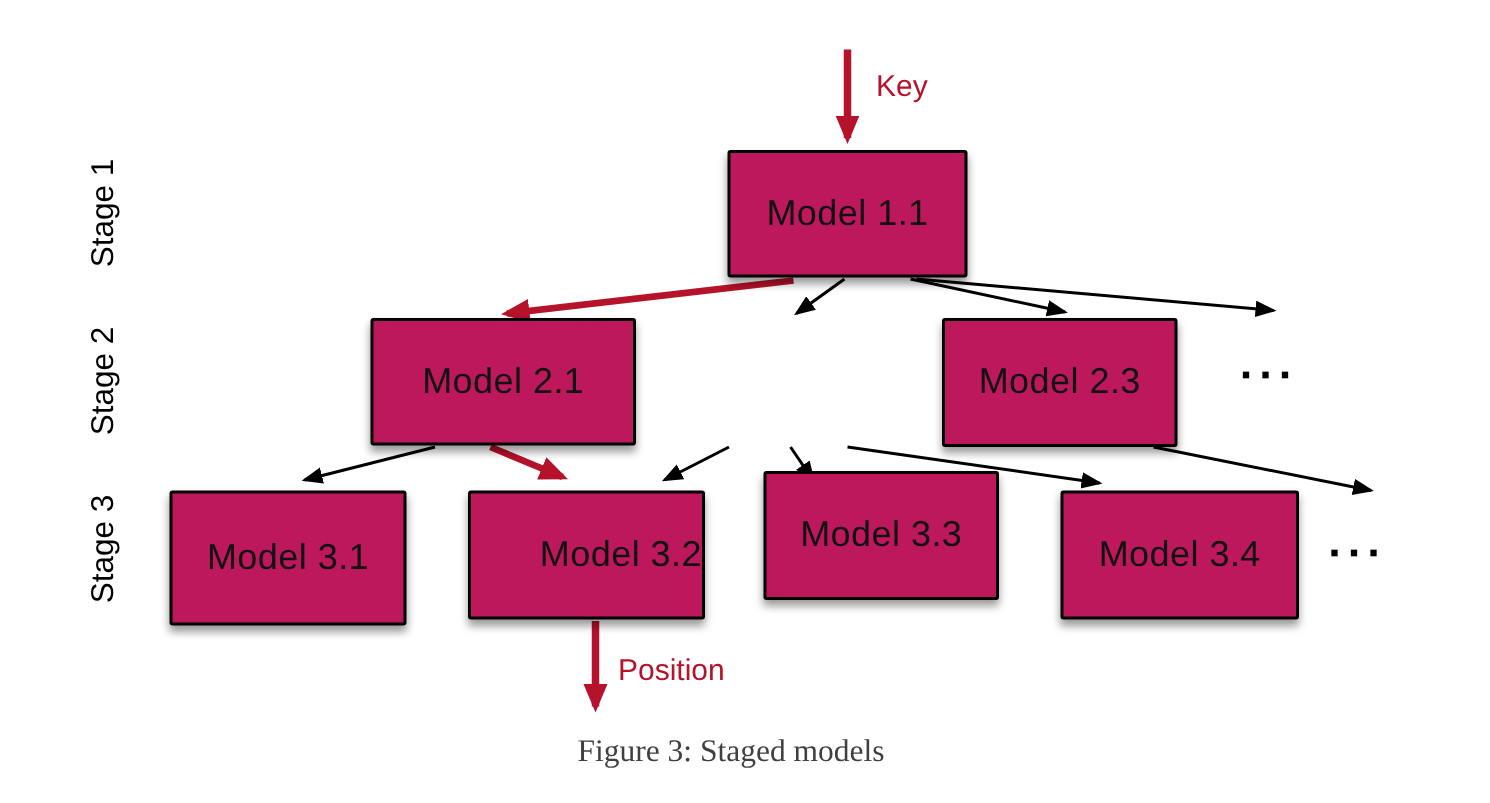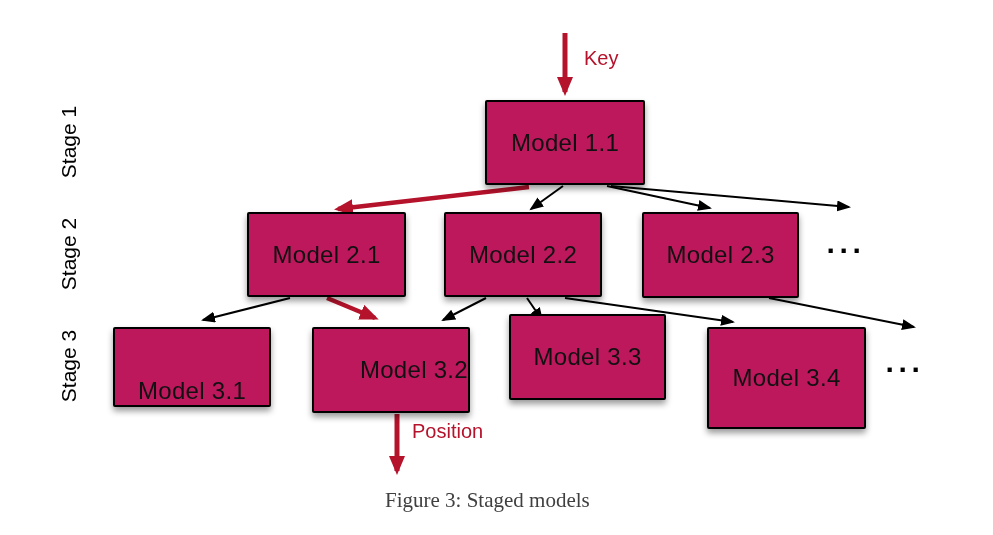--- a/index.html
+++ b/index.html
@@ -55,7 +55,7 @@
     <span>Model 1.1</span>
   </div>
 
-  <div class="model-box" style="left:247px;top:212px;width:159px;height:85px;">
+  <div class="model-box" style="left:247px;top:212px;width:177px;height:85px;">
     <span>Model 2.1</span>
   </div>
   <div class="model-box" style="left:444px;top:212px;width:158px;height:85px;">

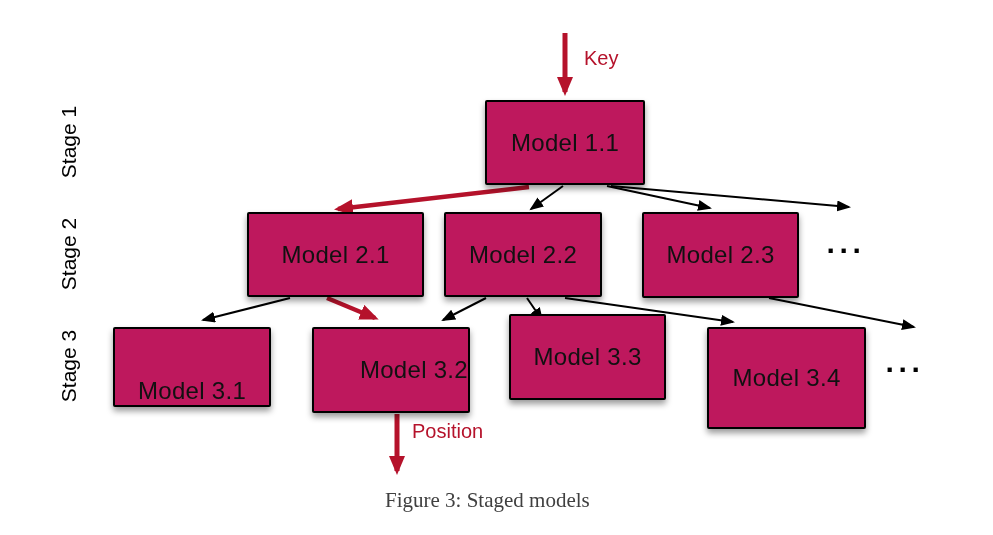--- a/index.html
+++ b/index.html
@@ -58,9 +58,6 @@
   <div class="model-box" style="left:247px;top:212px;width:177px;height:85px;">
     <span>Model 2.1</span>
   </div>
-  <div class="model-box" style="left:444px;top:212px;width:158px;height:85px;">
-    <span>Model 2.2</span>
-  </div>
   <div class="model-box" style="left:642px;top:212px;width:157px;height:86px;">
     <span>Model 2.3</span>
   </div>

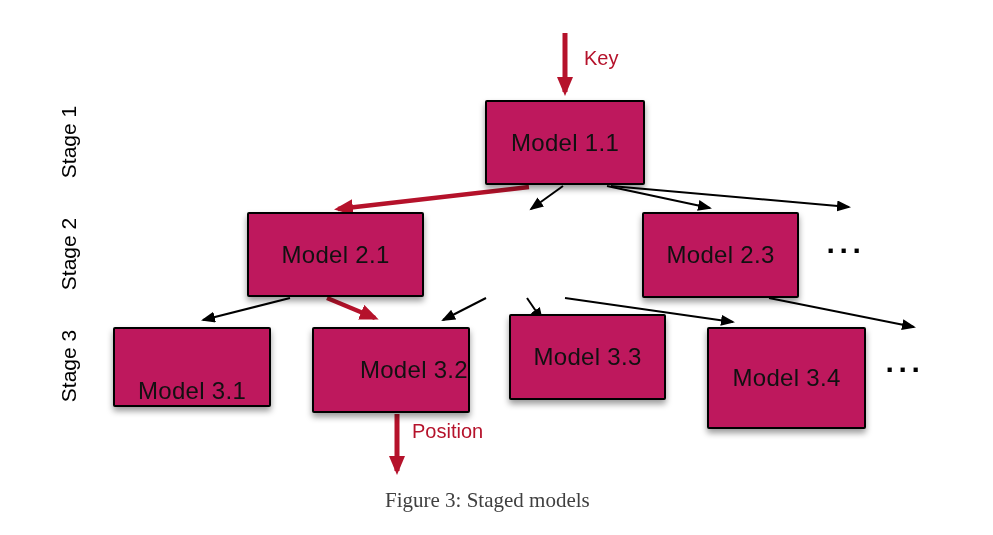--- a/index.html
+++ b/index.html
@@ -58,7 +58,7 @@
   <div class="model-box" style="left:247px;top:212px;width:177px;height:85px;">
     <span>Model 2.1</span>
   </div>
-  <div class="model-box" style="left:642px;top:212px;width:157px;height:86px;">
+  <div class="model-box" style="left:628px;top:212px;width:157px;height:86px;">
     <span>Model 2.3</span>
   </div>
   <div class="ellipsis" style="left:846px;top:253px;">···</div>

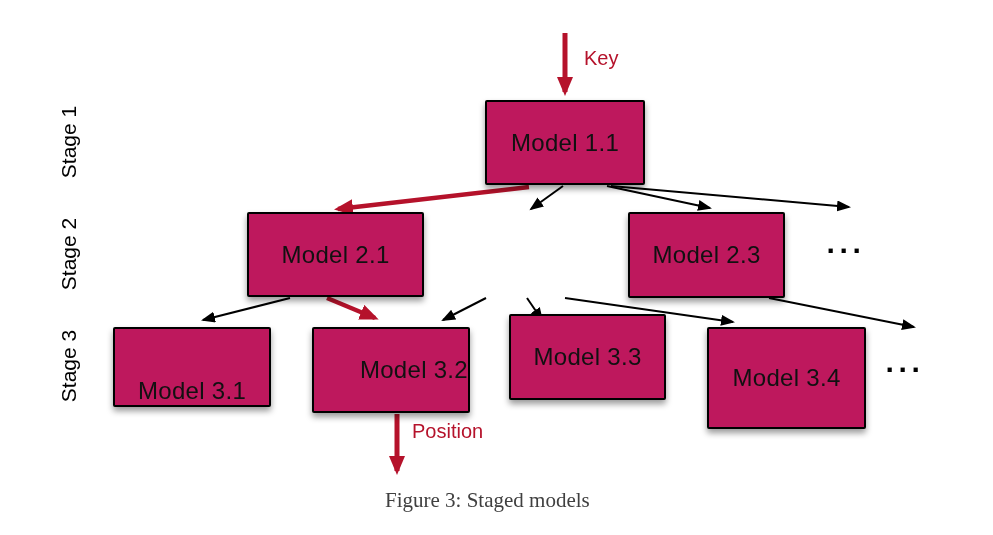--- a/index.html
+++ b/index.html
@@ -63,7 +63,7 @@
   </div>
   <div class="ellipsis" style="left:846px;top:253px;">···</div>
 
-  <div class="model-box" style="left:113px;top:327px;width:158px;height:80px;align-items:flex-end;">
+  <div class="model-box" style="left:113px;top:327px;width:158px;height:90px;">
     <span>Model 3.1</span>
   </div>
   <div class="model-box" style="left:312px;top:327px;width:158px;height:86px;justify-content:flex-end;">

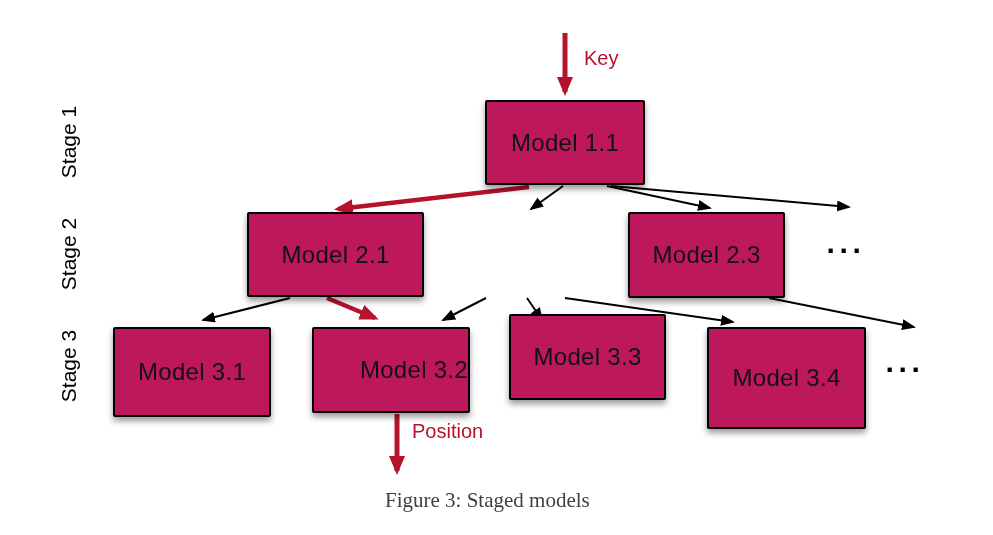--- a/index.html
+++ b/index.html
@@ -72,7 +72,7 @@
   <div class="model-box" style="left:509px;top:314px;width:157px;height:86px;">
     <span>Model 3.3</span>
   </div>
-  <div class="model-box" style="left:707px;top:327px;width:159px;height:102px;">
+  <div class="model-box" style="left:707px;top:327px;width:159px;height:86px;">
     <span>Model 3.4</span>
   </div>
   <div class="ellipsis" style="left:905px;top:372px;">···</div>

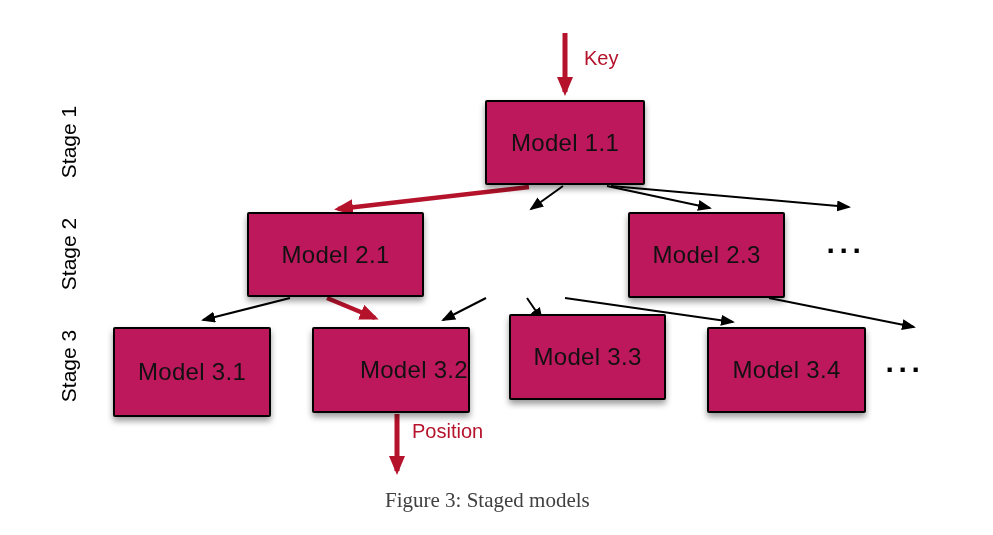--- a/index.html
+++ b/index.html
@@ -78,7 +78,7 @@
   <div class="ellipsis" style="left:905px;top:372px;">···</div>
 
   <div class="red-label" style="left:584px;top:47px;color:#B5122B;">Key</div>
-  <div class="red-label" style="left:412px;top:420px;color:#B5122B;">Position</div>
+  <div class="red-label" style="left:412px;top:436px;color:#B5122B;">Position</div>
 
   <div class="caption">Figure 3: Staged models</div>
 

